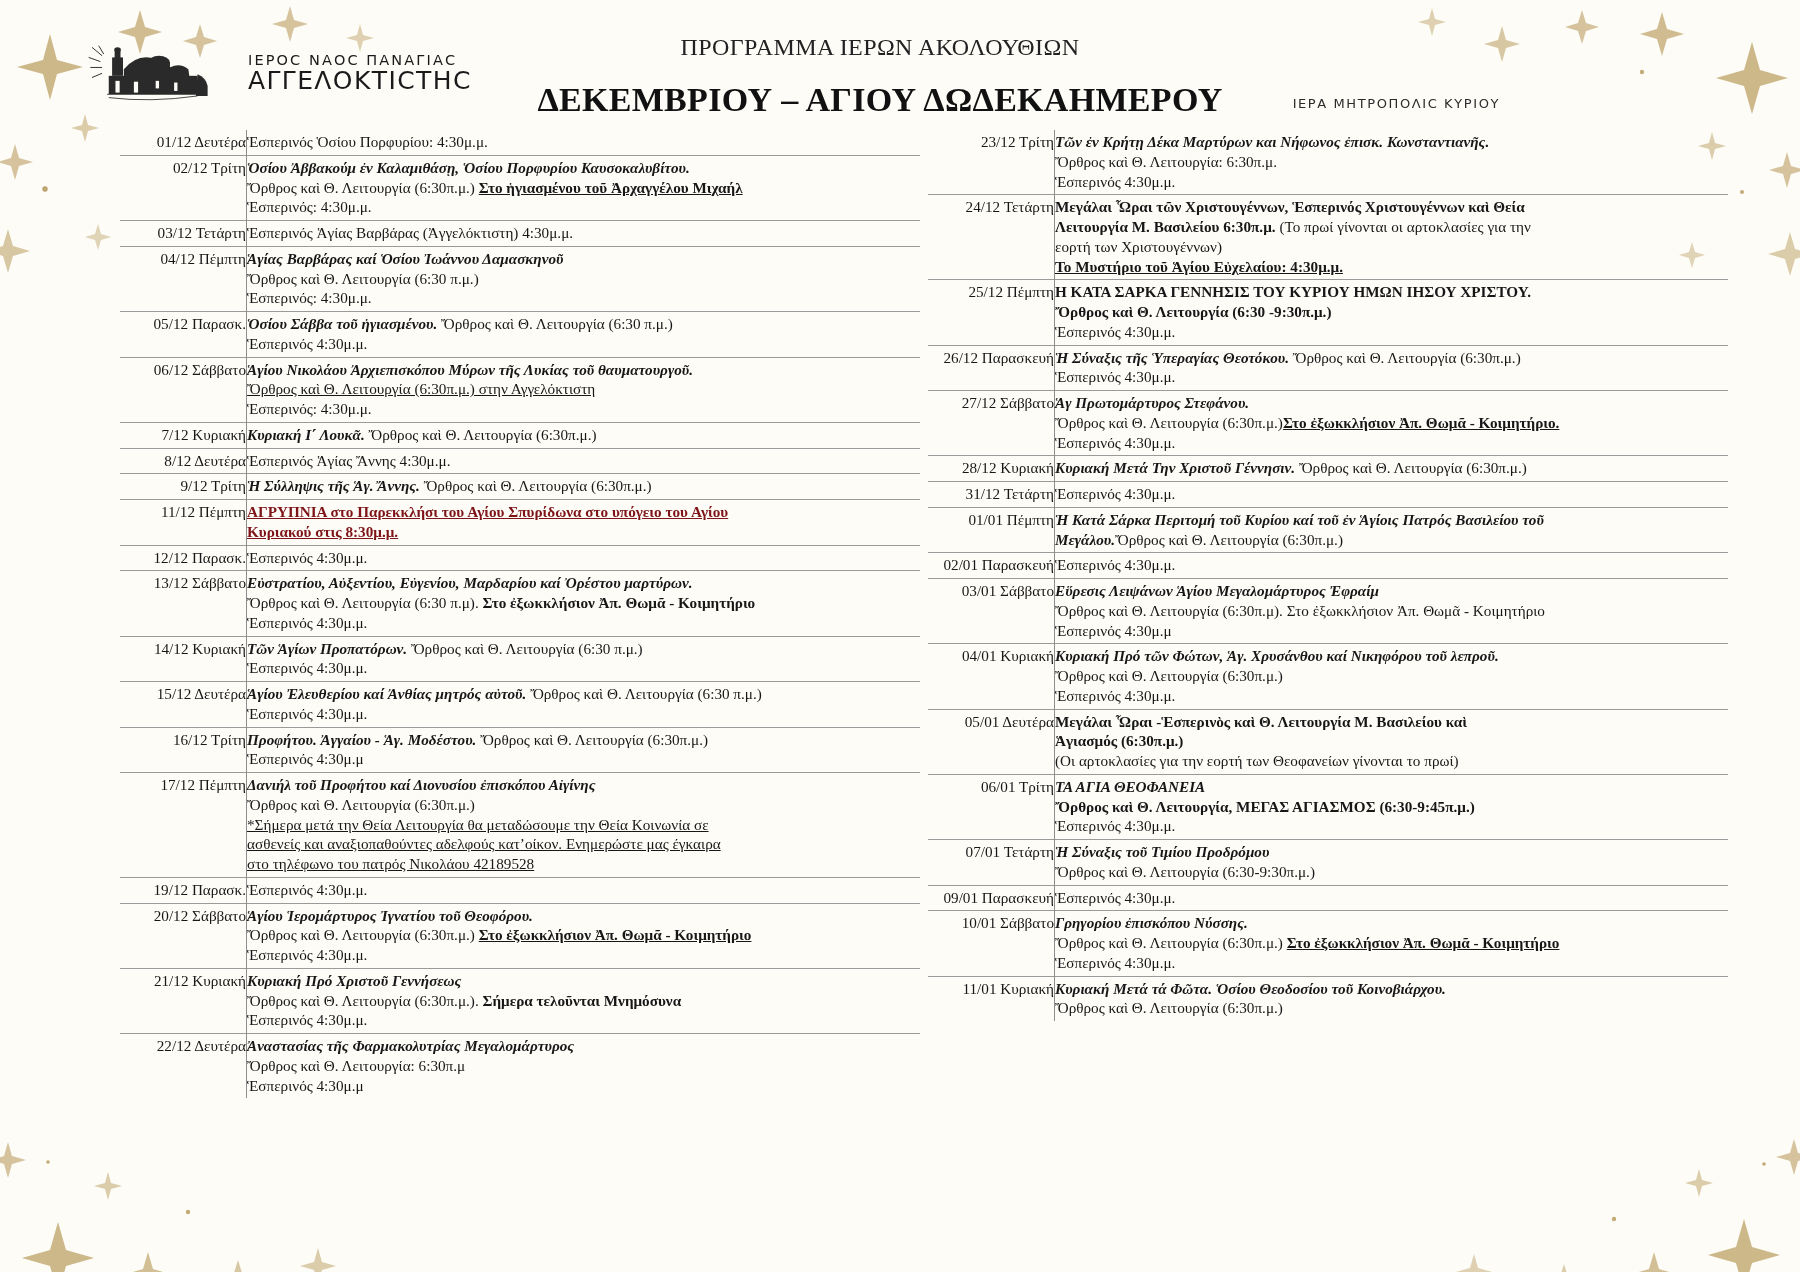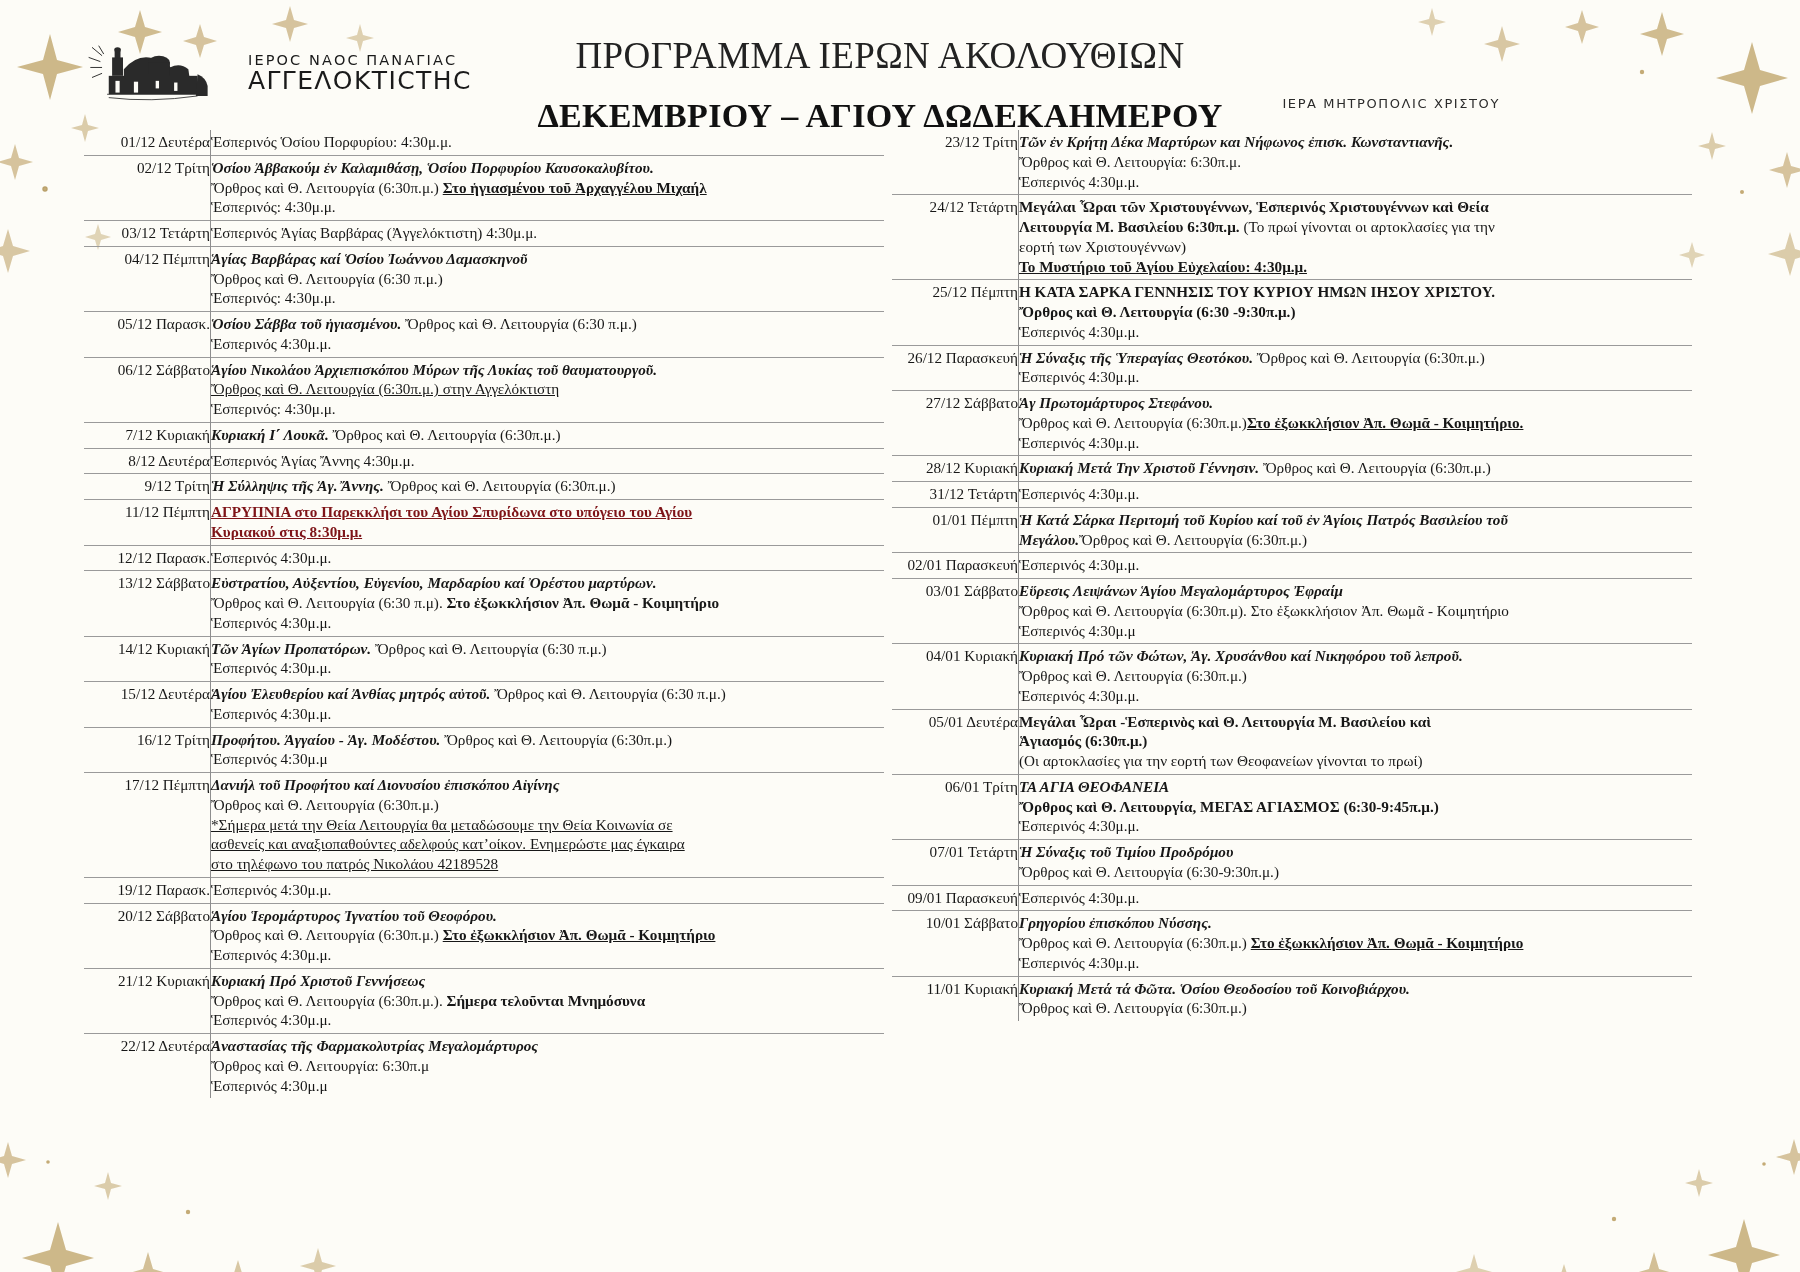--- a/index.html
+++ b/index.html
@@ -42,7 +42,7 @@
   .titles{
     position:absolute;left:470px;top:34px;width:820px;text-align:center;
   }
-  .title-1{font-size:37px;letter-spacing:.4px;color:#222;}
+  .title-1{font-size:24px;letter-spacing:.4px;color:#222;}
   .title-2{font-size:34px;font-weight:bold;letter-spacing:.3px;margin-top:20px;color:#111;}
 
   .metro{

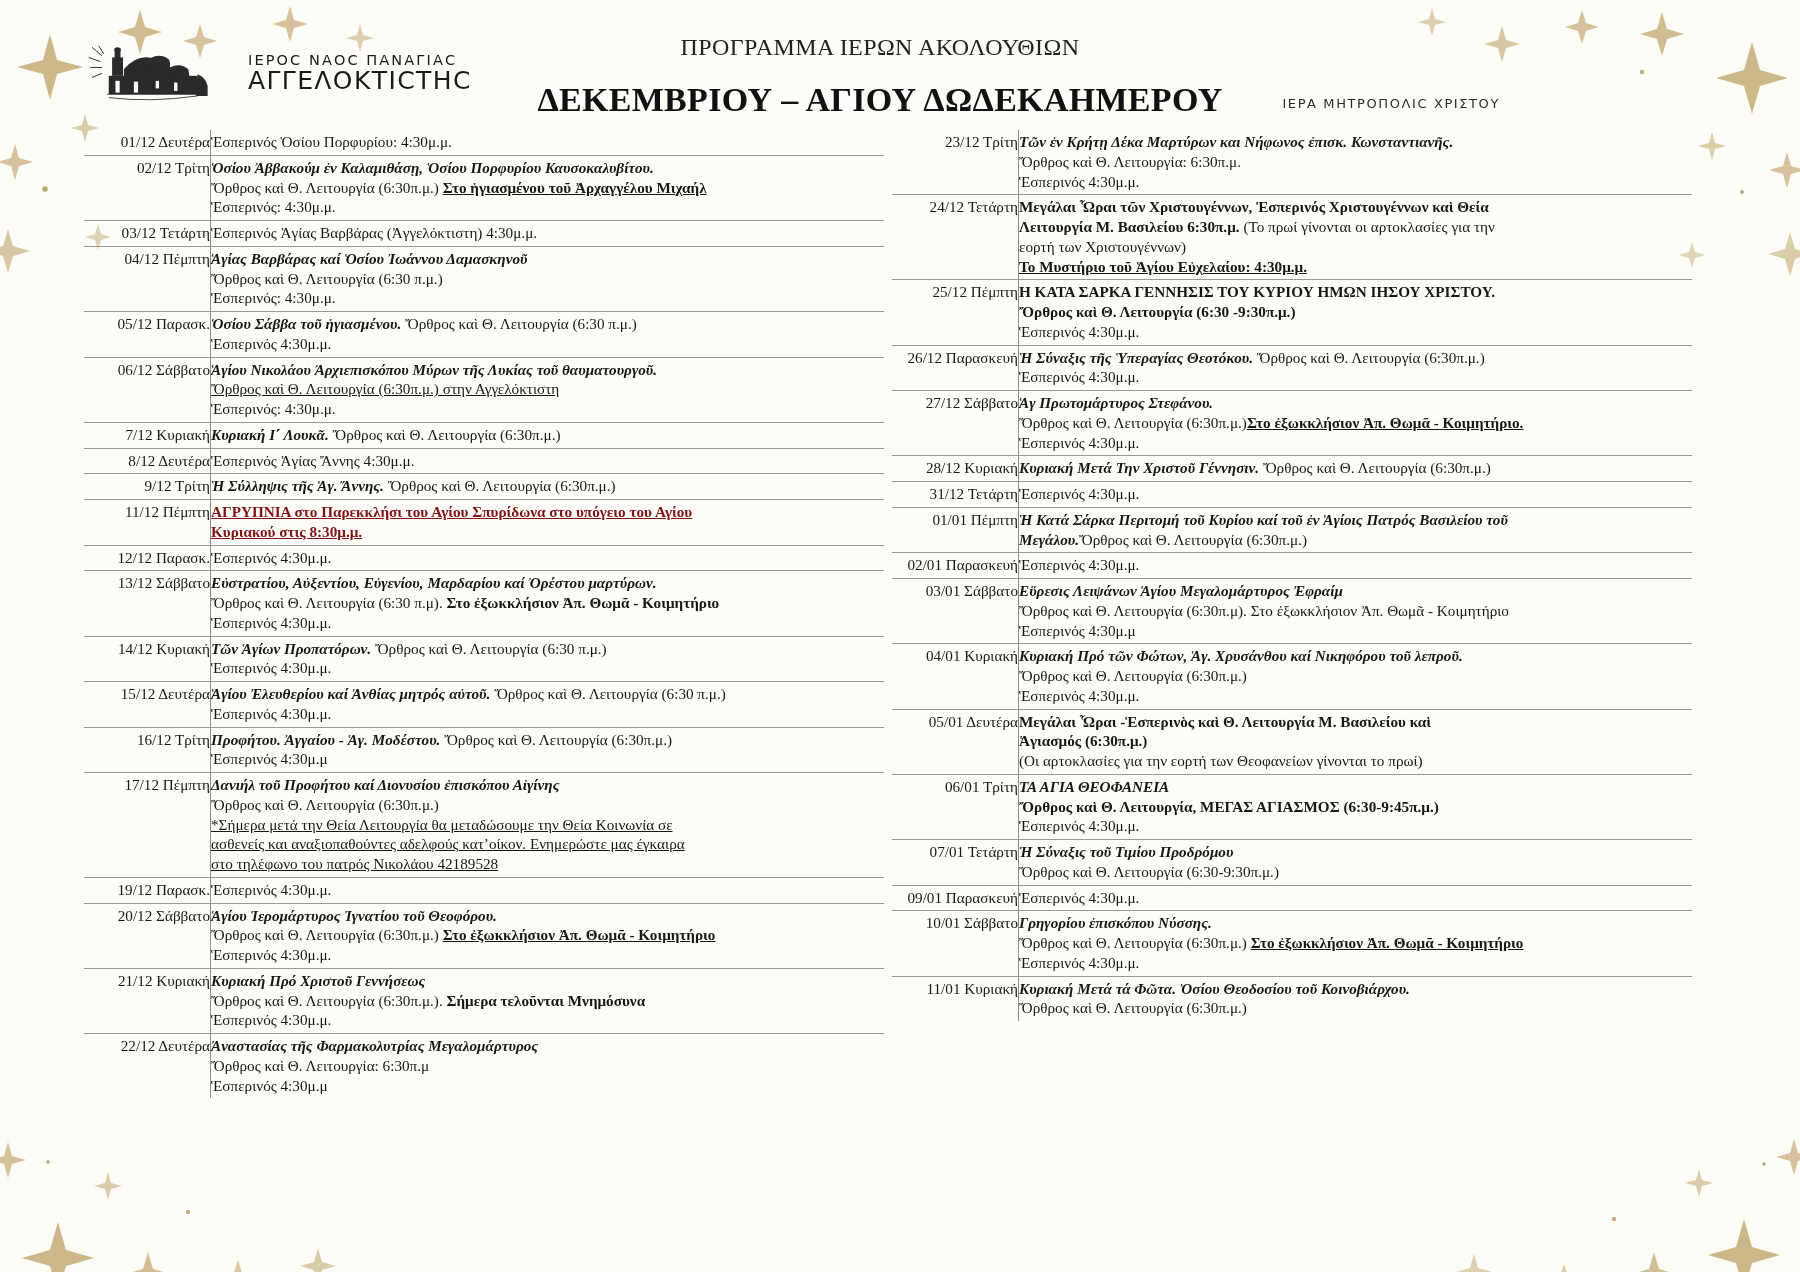--- a/index.html
+++ b/index.html
@@ -199,7 +199,7 @@
     <div class="title-2">ΔΕΚΕΜΒΡΙΟΥ – ΑΓΙΟΥ ΔΩΔΕΚΑΗΜΕΡΟΥ</div>
   </div>
 
-  <div class="metro">ΙΕΡΑ ΜΗΤΡΟΠΟΛΙC ΧΡΙΣΤΟΥ</div>
+  <div class="metro">ΙΕΡΑ ΜΗΤΡΟΠΟΛΙC ΚΥΡΙΟΥ</div>
 </div>
 
 <div class="columns">

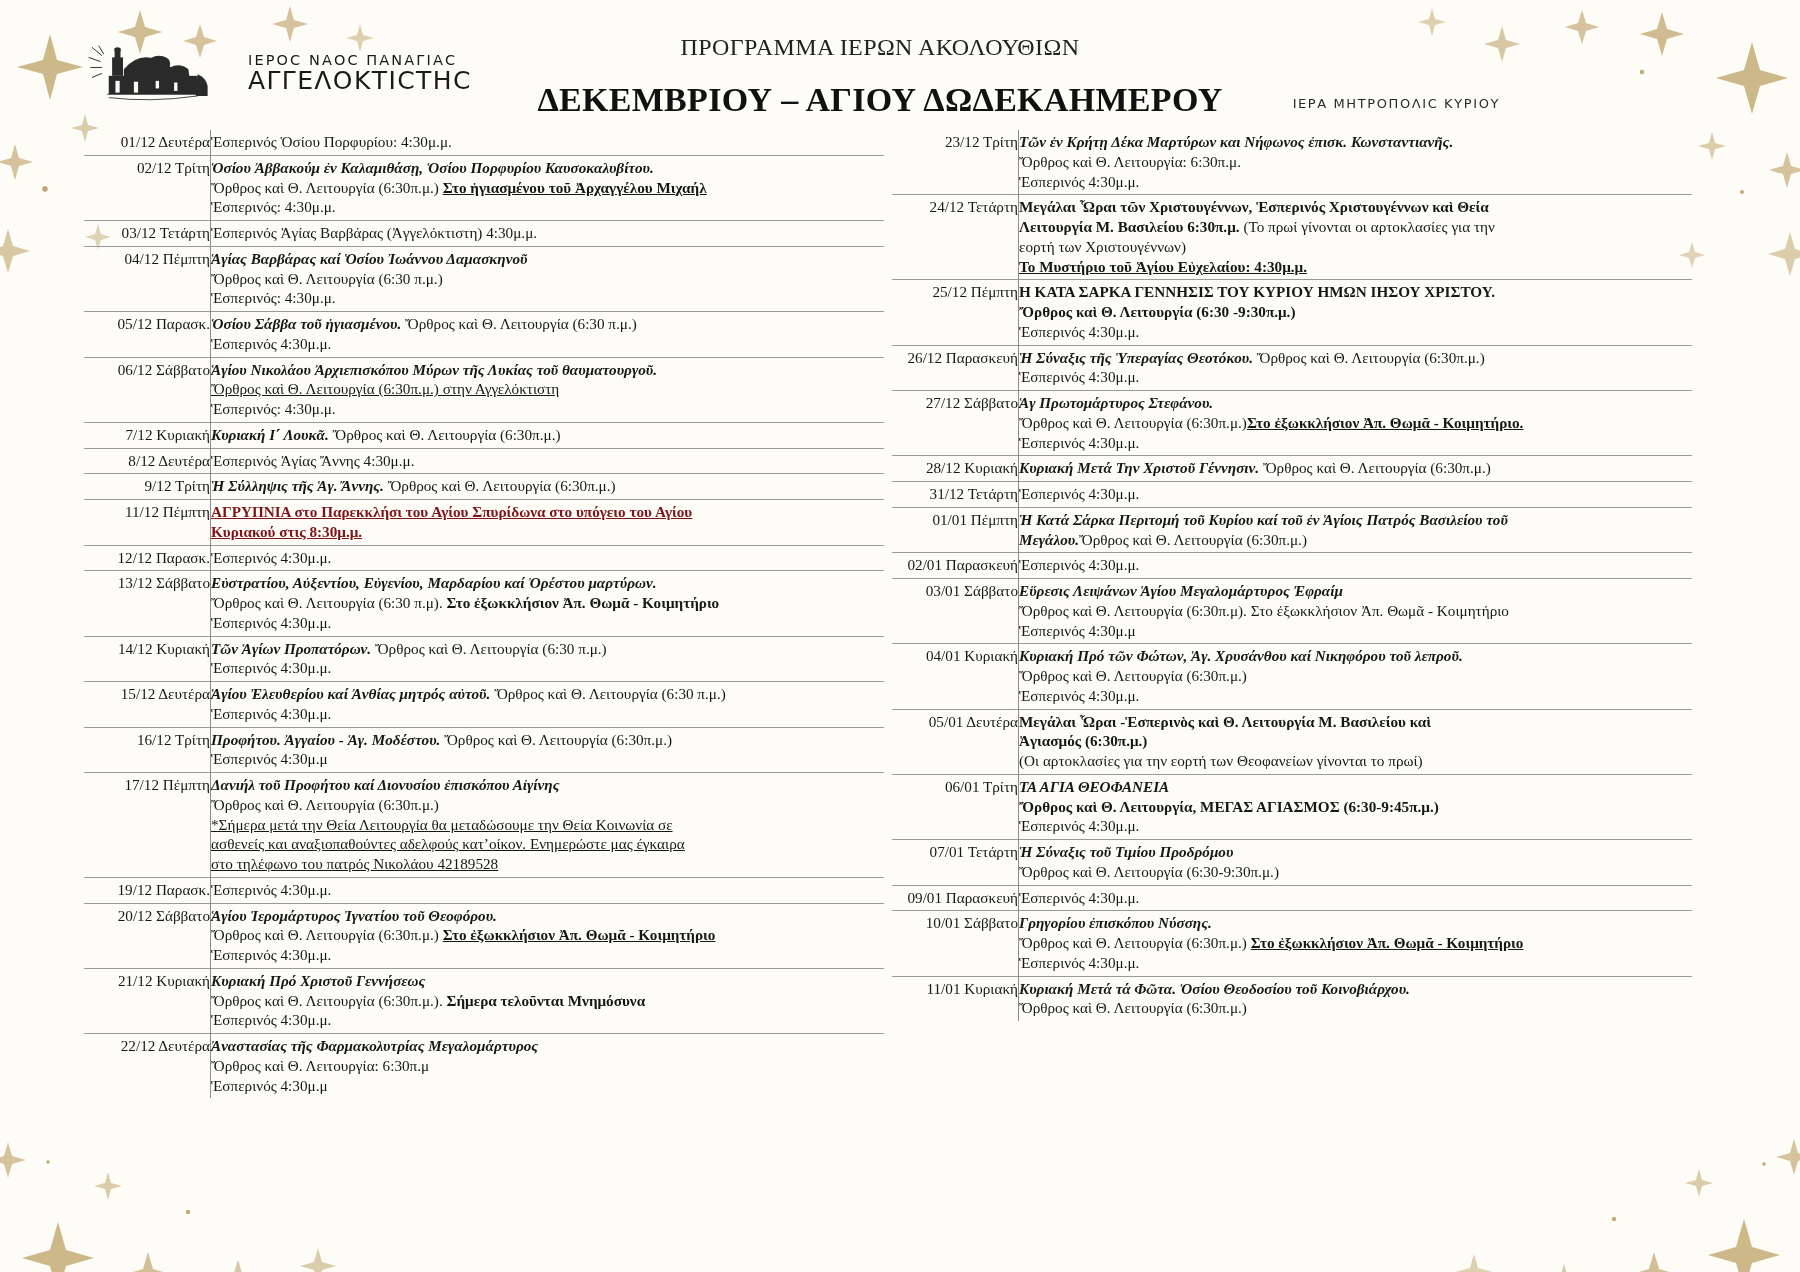--- a/index.html
+++ b/index.html
@@ -58,7 +58,7 @@
     gap:0px;
   }
   .col{flex:0 0 auto;}
-  .col-left{width:800px;padding-left:84px;}
+  .col-left{width:800px;padding-left:120px;}
   .col-right{width:800px;padding-left:8px;}
 
   table.sched{

